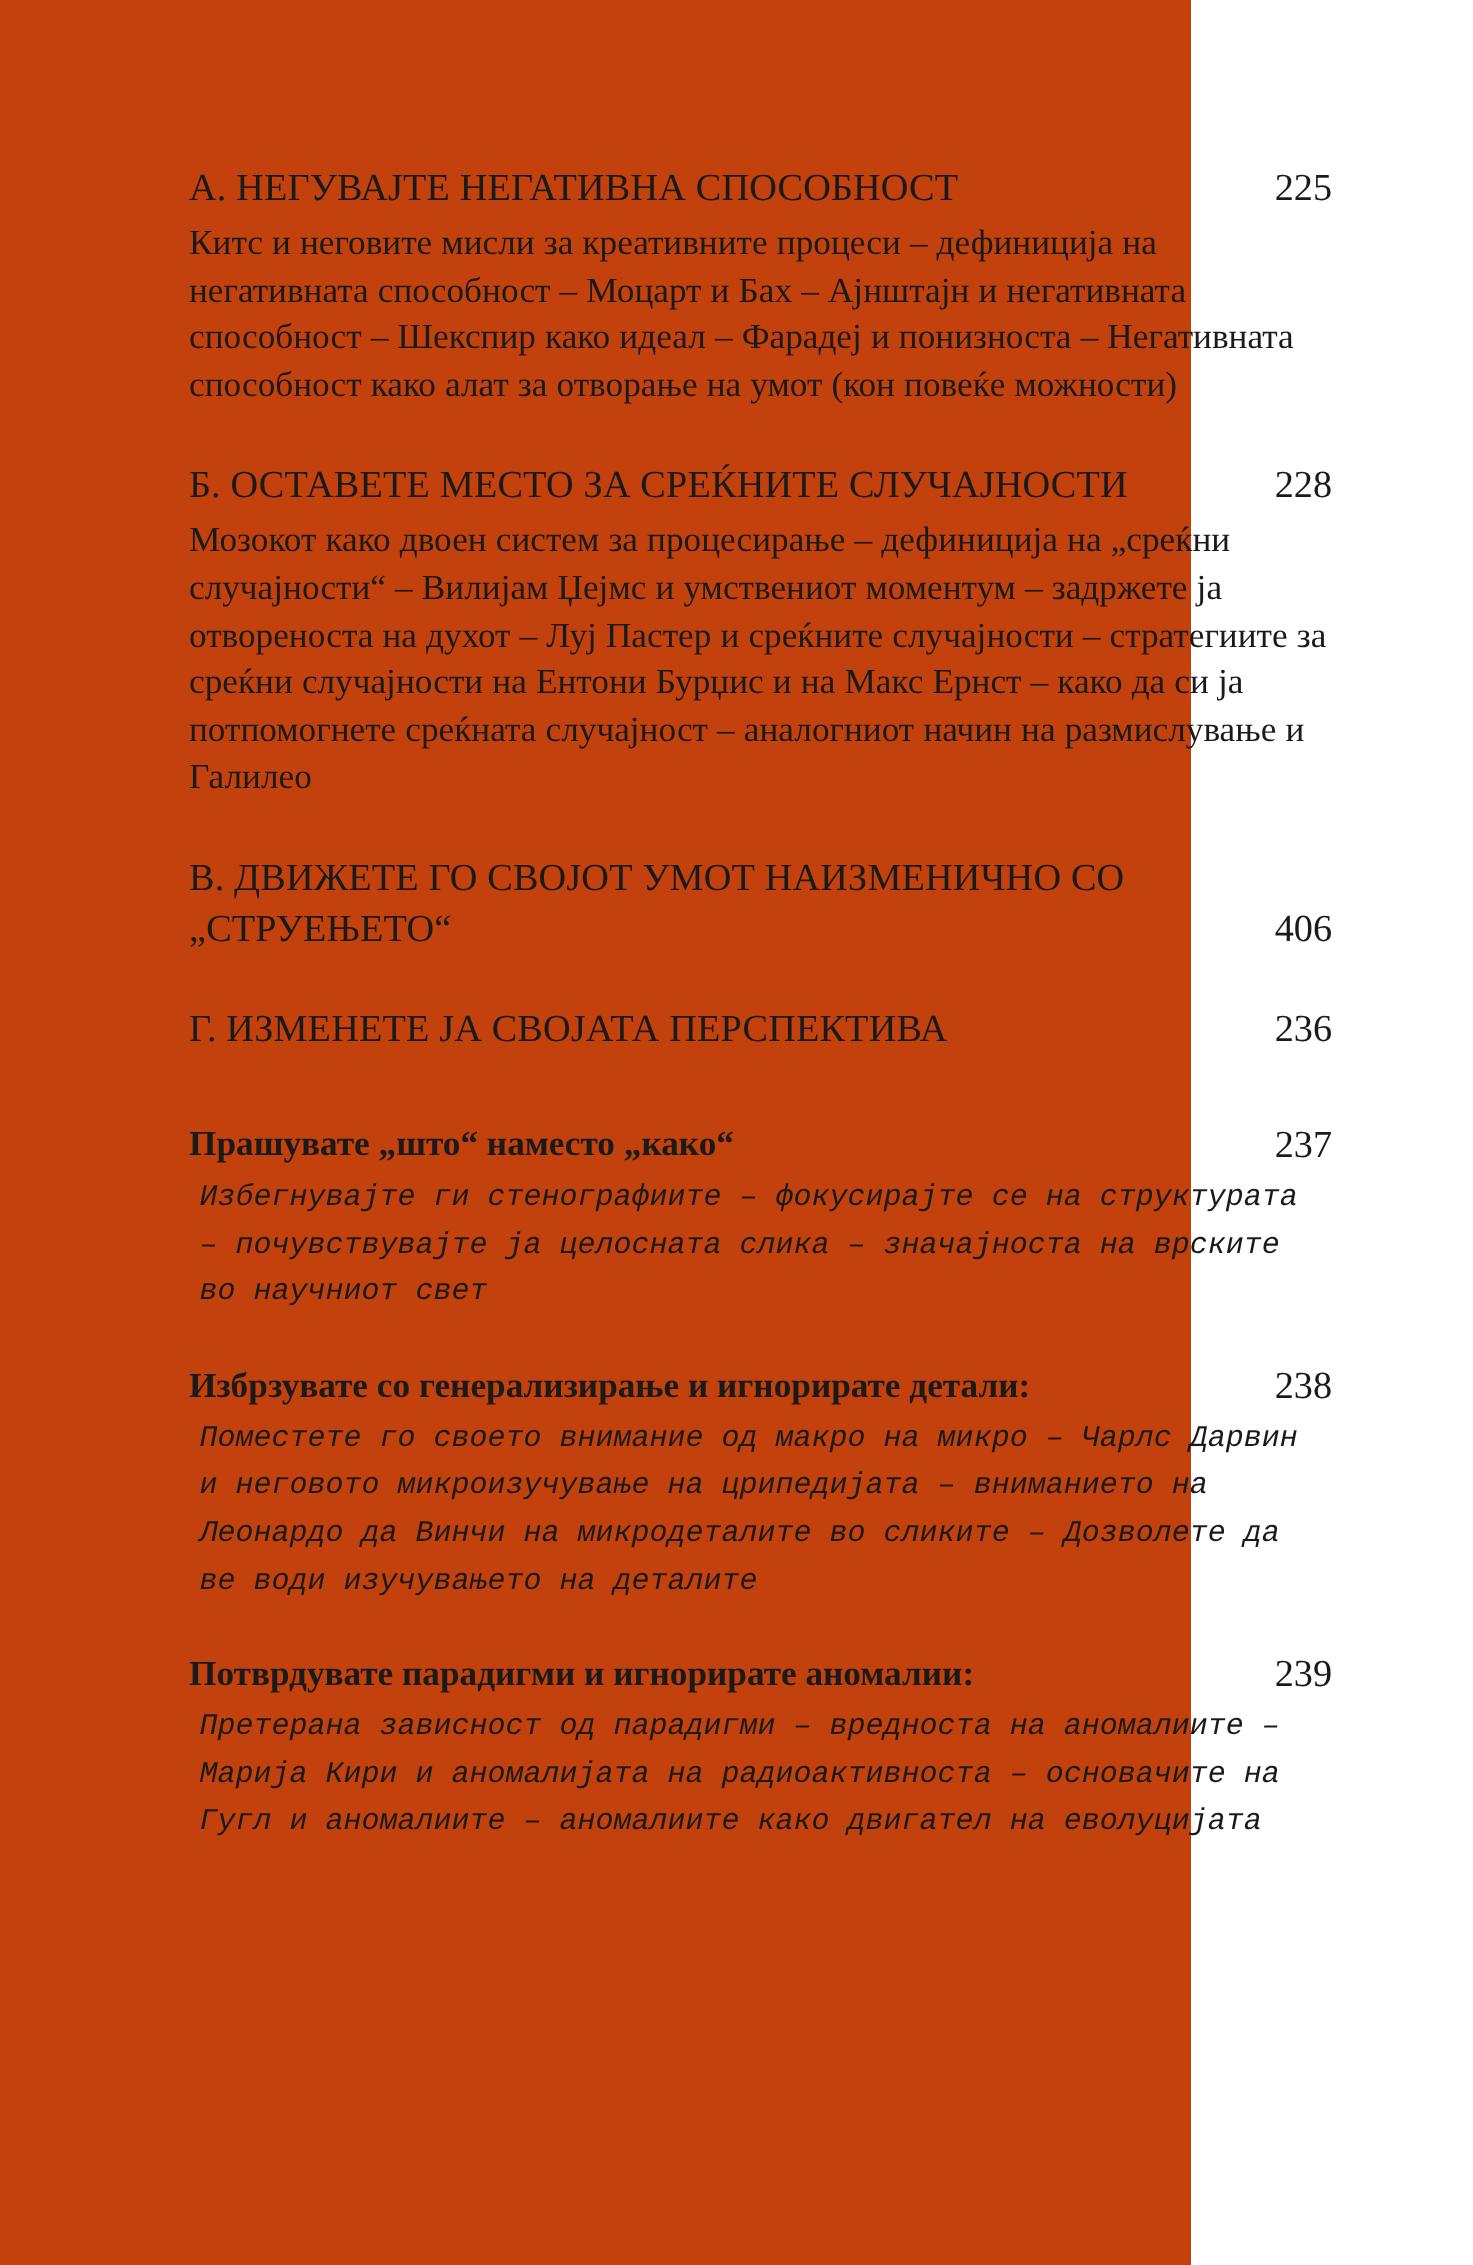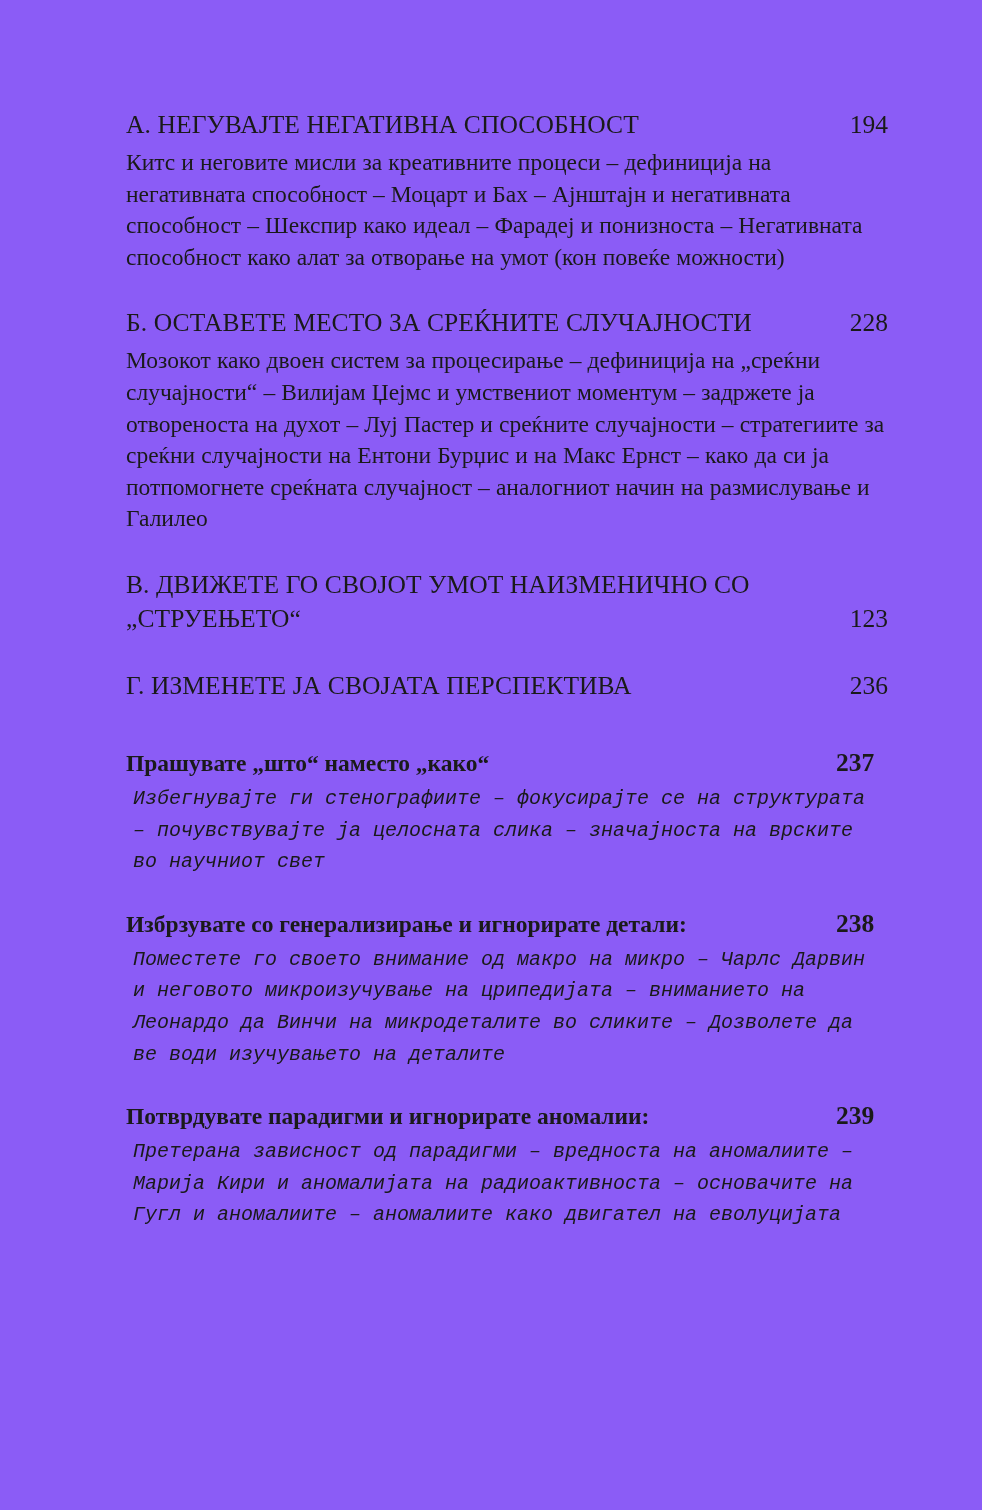--- a/index.html
+++ b/index.html
@@ -16,11 +16,11 @@
   }
   .page {
     position: relative;
-    width: 982px;
+    width: 794px;
     height: 1510px;
     box-sizing: border-box;
     padding: 108px 94px 0 126px;
-    background: #8b5cf6;
+    background: #c2410c;
   }
   .toc { width: 762px; }
 

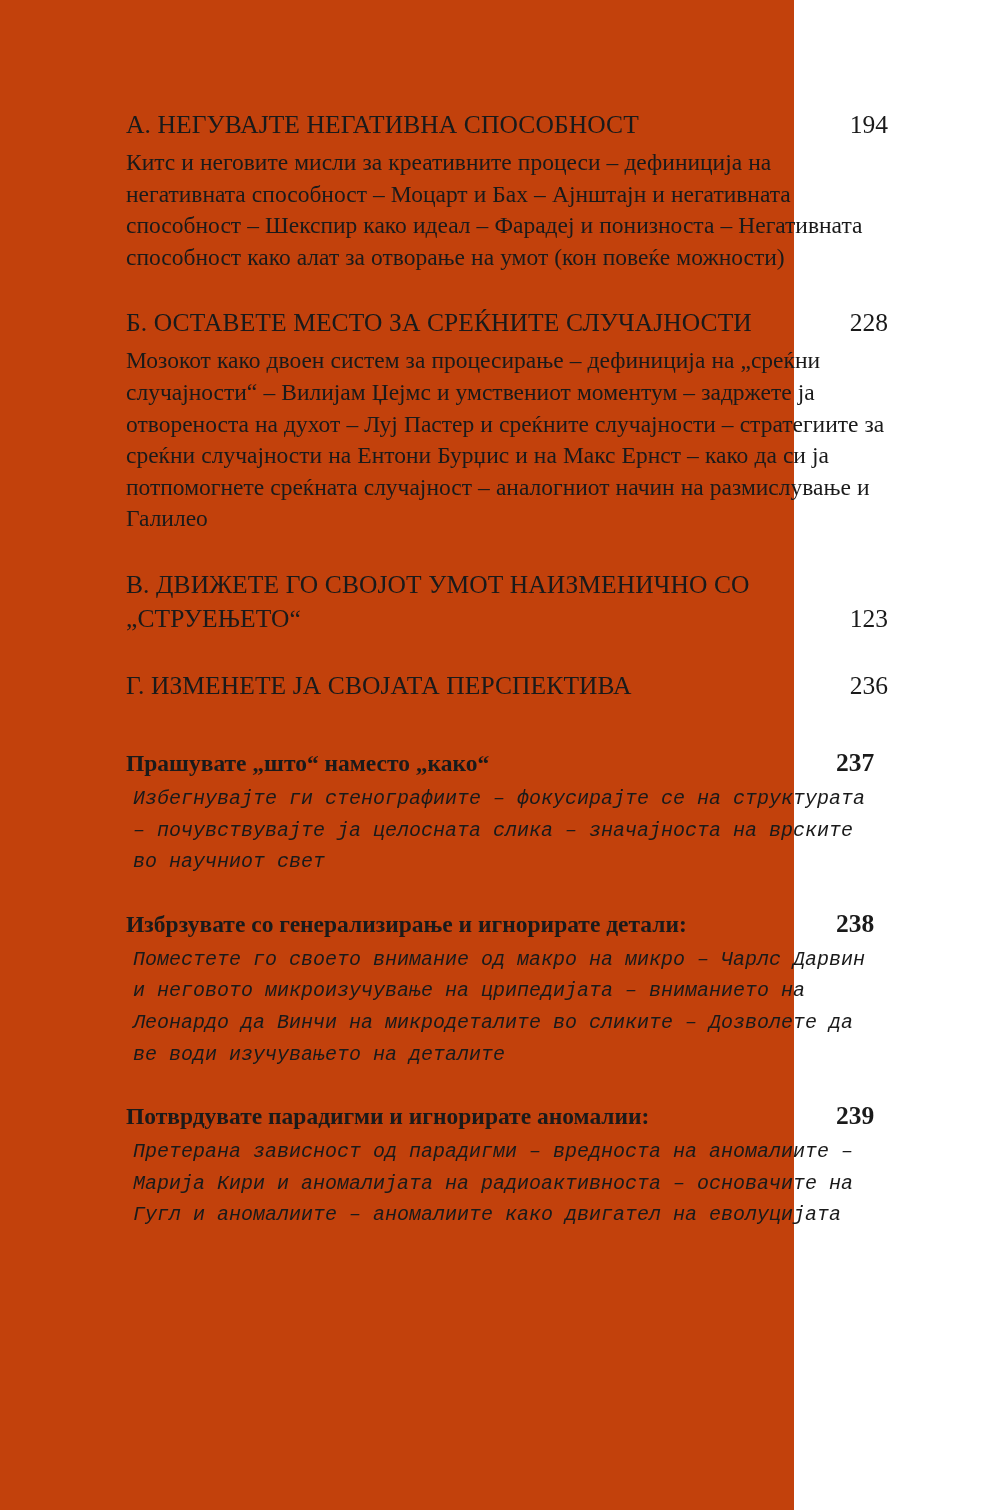--- a/index.html
+++ b/index.html
@@ -100,7 +100,7 @@
     <div class="entry">
       <div class="entry-head">
         <div class="entry-title">А. НЕГУВАЈТЕ НЕГАТИВНА СПОСОБНОСТ</div>
-        <div class="entry-page">194</div>
+        <div class="entry-page">225</div>
       </div>
       <div class="entry-desc">Китс и неговите мисли за креативните процеси – дефиниција на негативната способност – Моцарт и Бах – Ајнштајн и негативната способност – Шекспир како идеал – Фарадеј и понизноста – Негативната способност како алат за отворање на умот (кон повеќе можности)</div>
     </div>

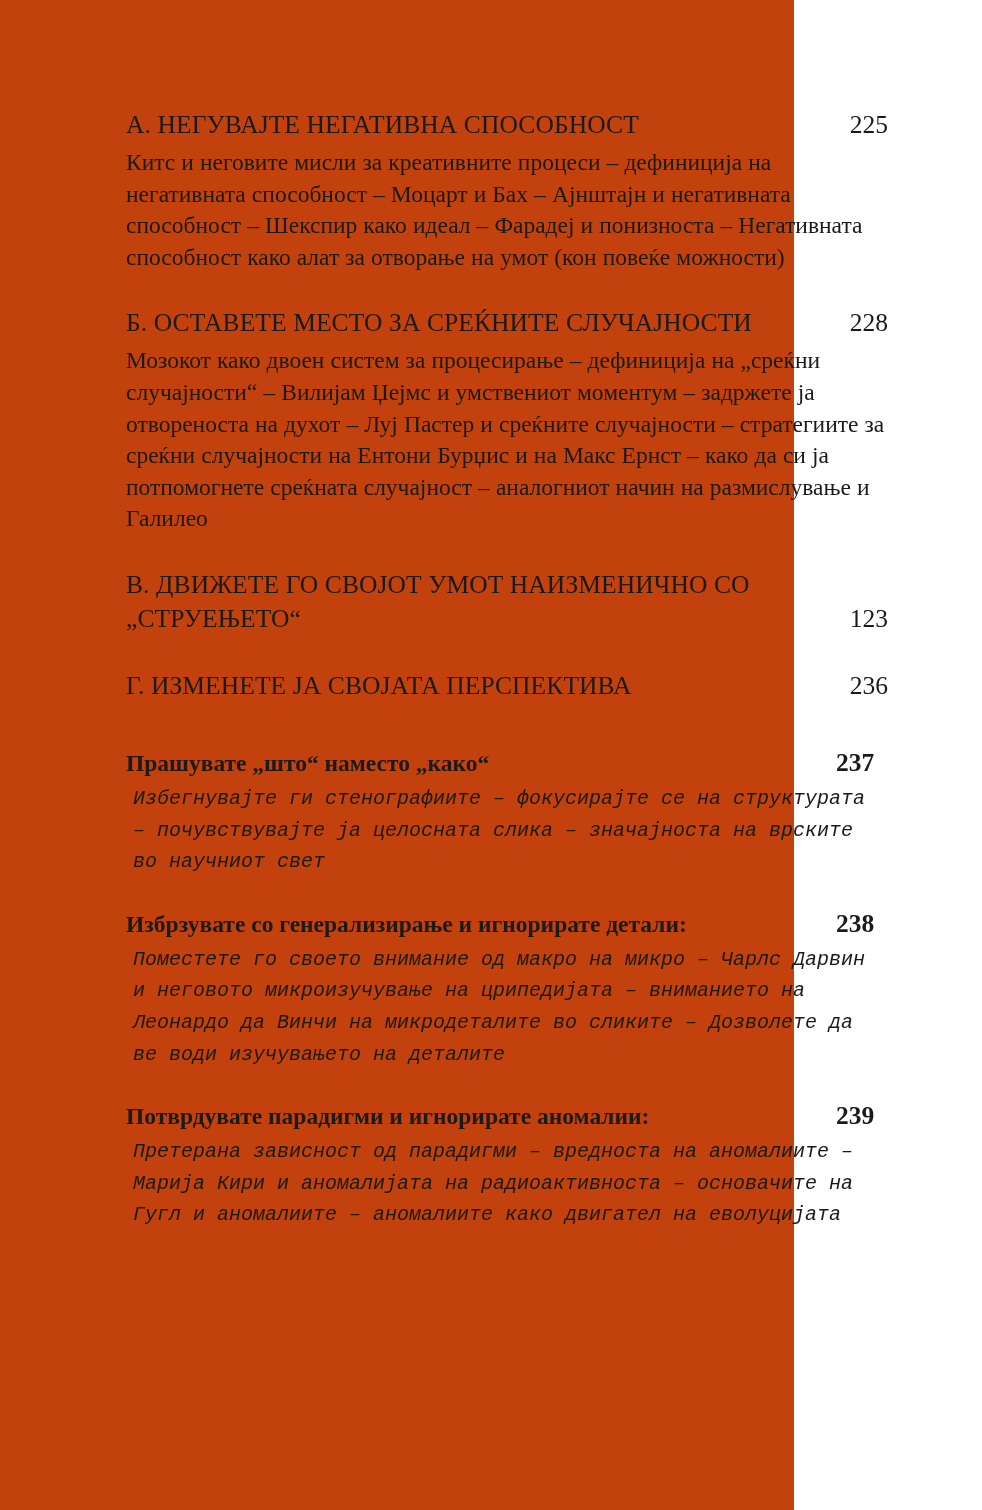--- a/index.html
+++ b/index.html
@@ -117,7 +117,7 @@
       <div class="entry-head">
         <div class="entry-title">В. ДВИЖЕТЕ ГО СВОЈОТ УМОТ НАИЗМЕНИЧНО СО
 „СТРУЕЊЕТО“</div>
-        <div class="entry-page">123</div>
+        <div class="entry-page">406</div>
       </div>
     </div>
 

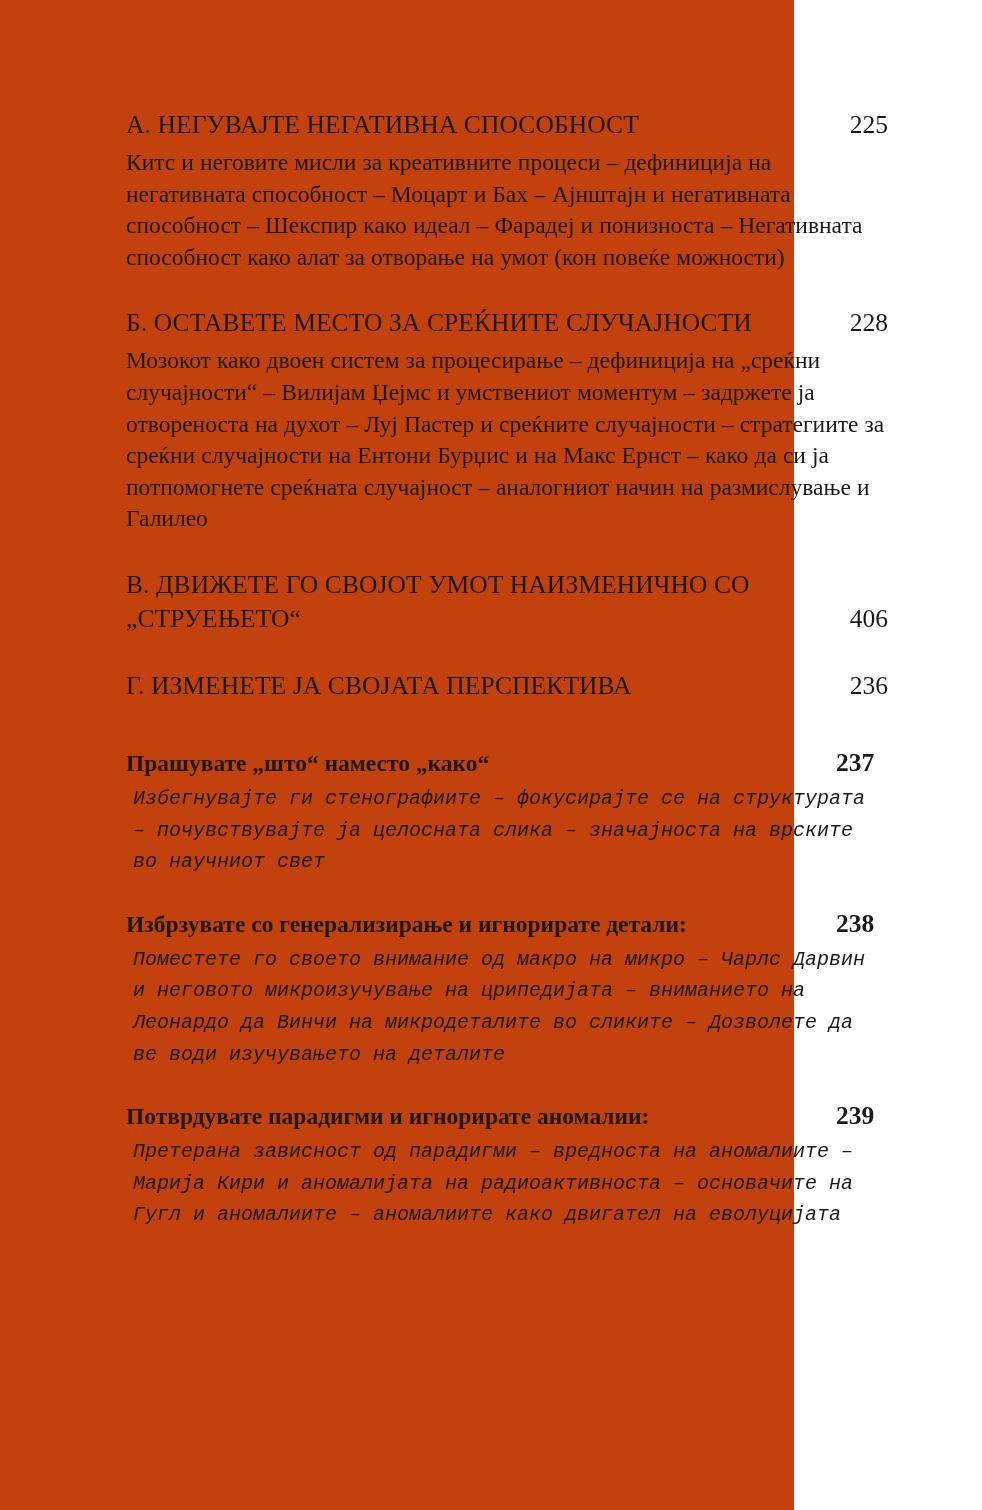--- a/index.html
+++ b/index.html
@@ -76,8 +76,9 @@
   .sub-page {
     font-size: 25.5px;
     line-height: 32px;
-    font-weight: 700;
+    font-weight: 400;
     flex: 0 0 auto;
+    text-align: right;
     min-width: 52px;
   }
   .sub-desc {

